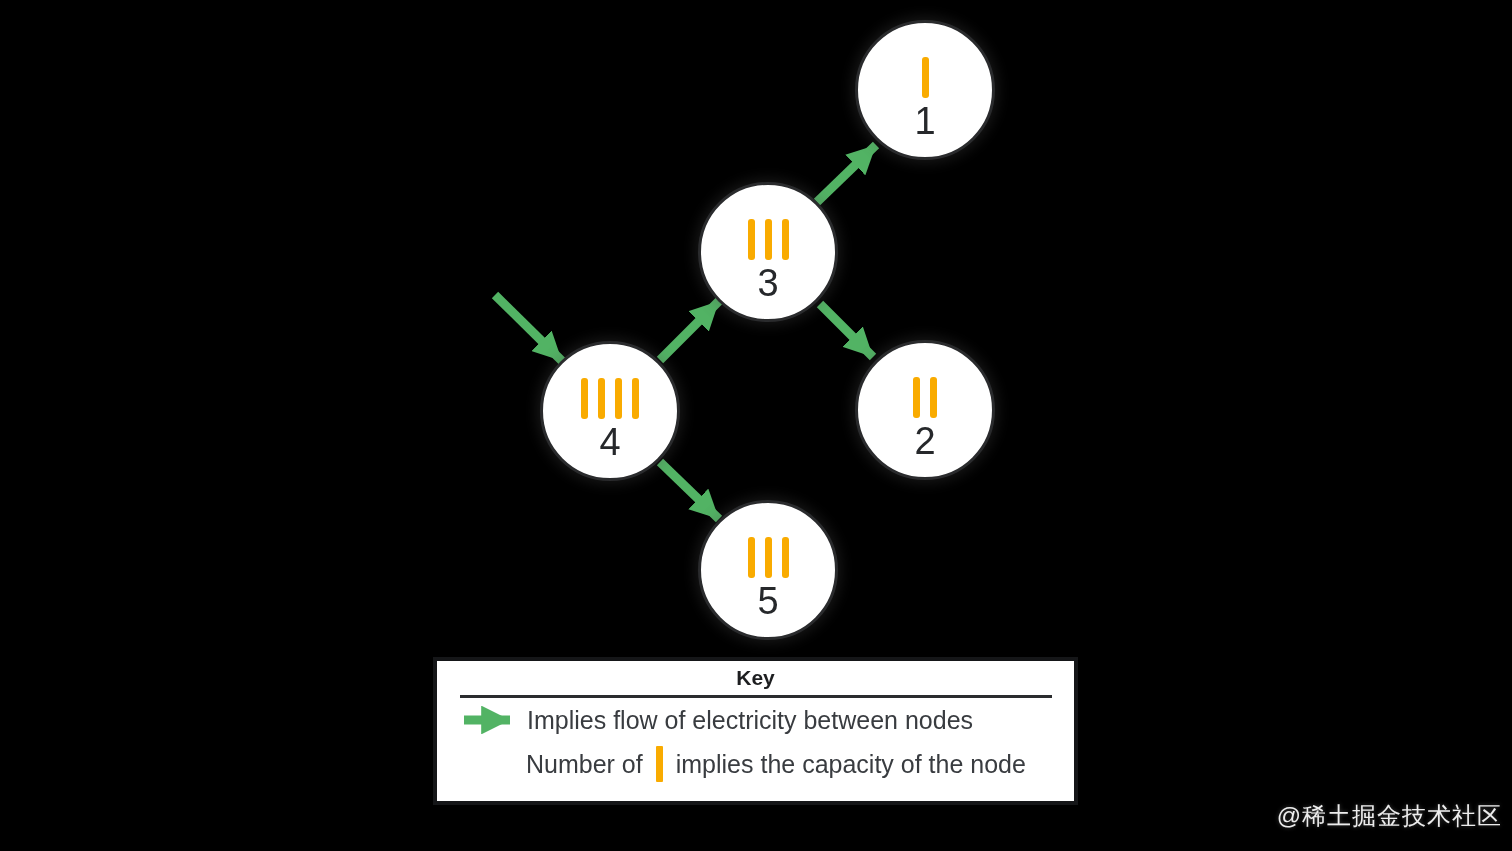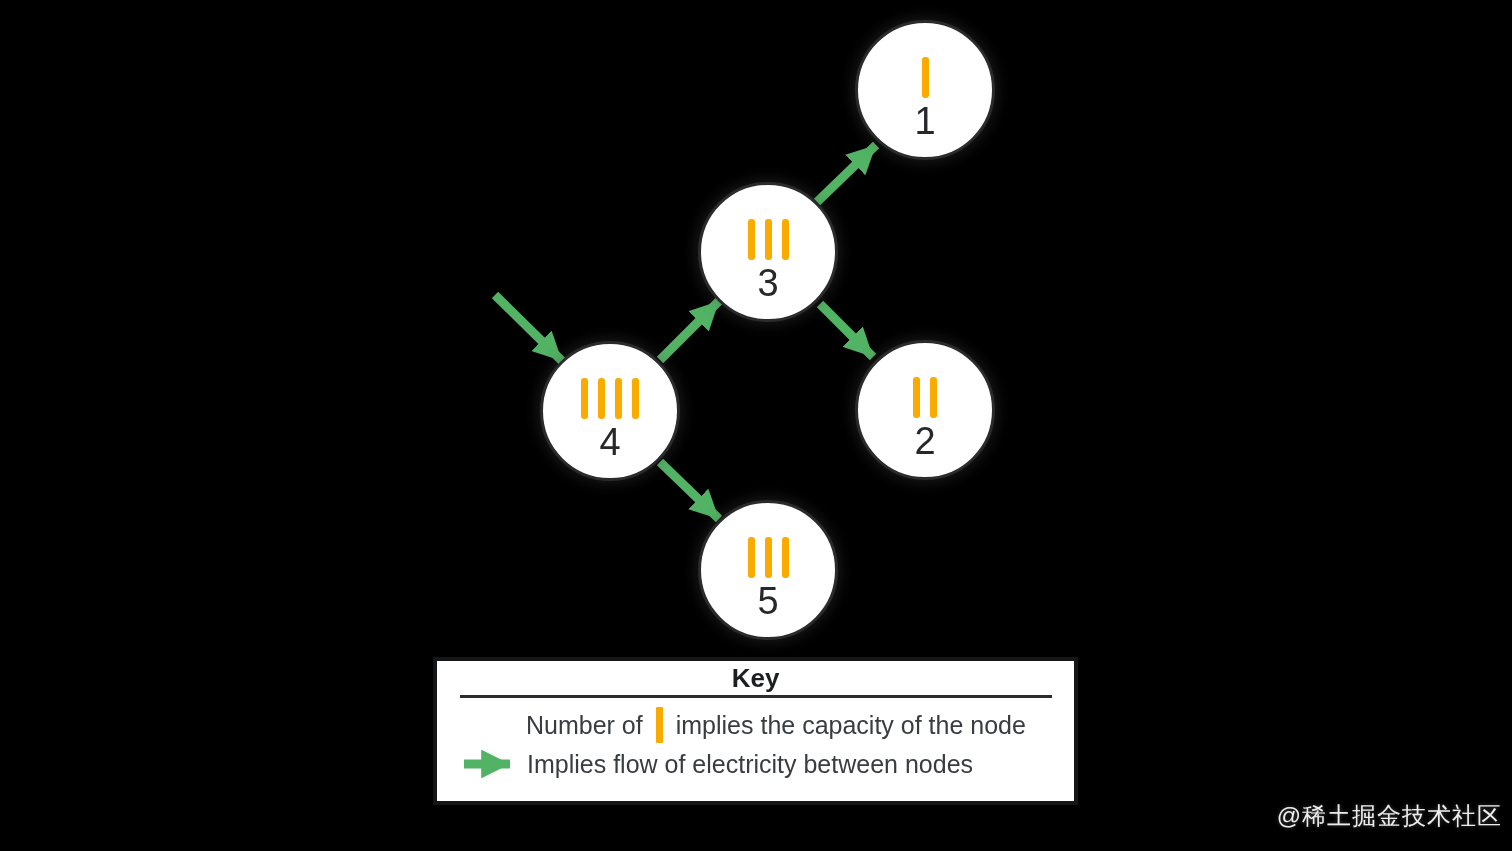--- a/index.html
+++ b/index.html
@@ -47,7 +47,7 @@
   }
   .key-title {
     margin-top: 4px; text-align: center;
-    font-size: 26px; line-height: 26px; font-weight: bold;
+    font-size: 21px; line-height: 26px; font-weight: bold;
     color: #1d1e20;
   }
   .key-divider { width: 592px; height: 3px; background: #2a2c2e; margin: 4px auto 0; }

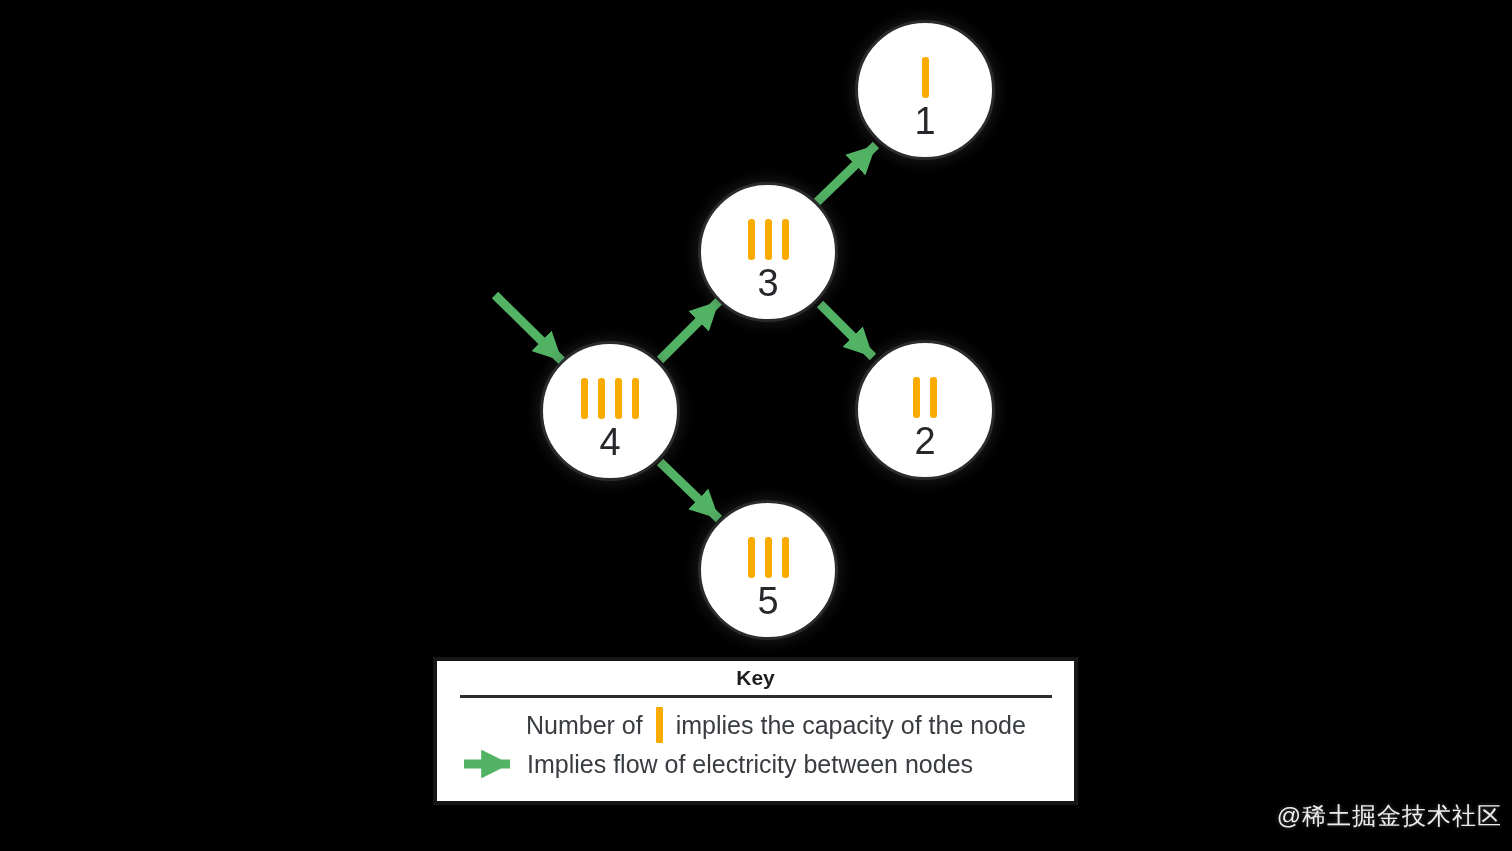--- a/index.html
+++ b/index.html
@@ -133,17 +133,17 @@
 <div id="key-box">
   <div class="key-title">Key</div>
   <div class="key-divider"></div>
-  <div class="key-row key-row2">
-    <span class="key-text">Number of</span>
-    <span class="key-bar"></span>
-    <span class="key-text">implies the capacity of the node</span>
-  </div>
   <div class="key-row key-row1">
     <svg class="key-arrow" width="52" height="34" viewBox="0 0 52 34" xmlns="http://www.w3.org/2000/svg">
       <line class="edge" x1="2" y1="17" x2="48" y2="17" stroke-width="8" marker-end="url(#ah)"></line>
     </svg>
     <span class="key-text">Implies flow of electricity between nodes</span>
   </div>
+  <div class="key-row key-row2">
+    <span class="key-text">Number of</span>
+    <span class="key-bar"></span>
+    <span class="key-text">implies the capacity of the node</span>
+  </div>
 </div>
 
 <div id="watermark">@稀土掘金技术社区</div>

